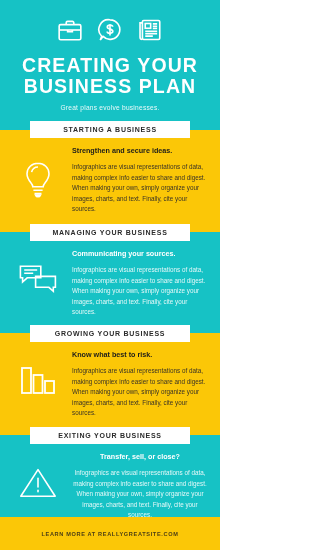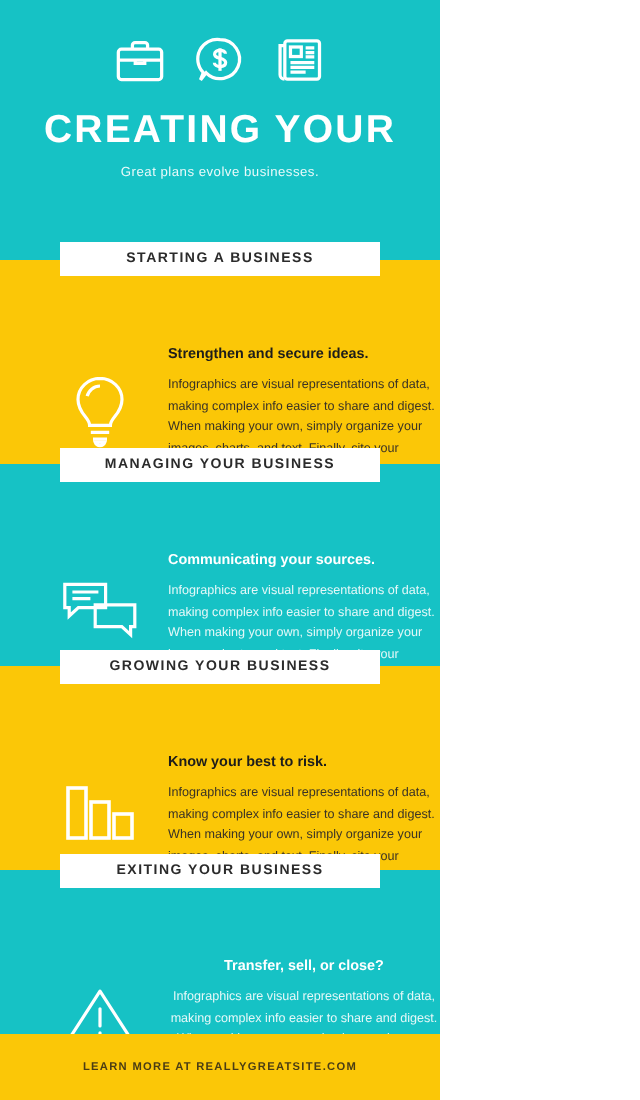--- a/index.html
+++ b/index.html
@@ -176,6 +176,7 @@
     </div>
     <div class="title">
       <div>CREATING YOUR</div>
+      <div>BUSINESS PLAN</div>
     </div>
     <div class="subtitle">Great plans evolve businesses.</div>
   </div>

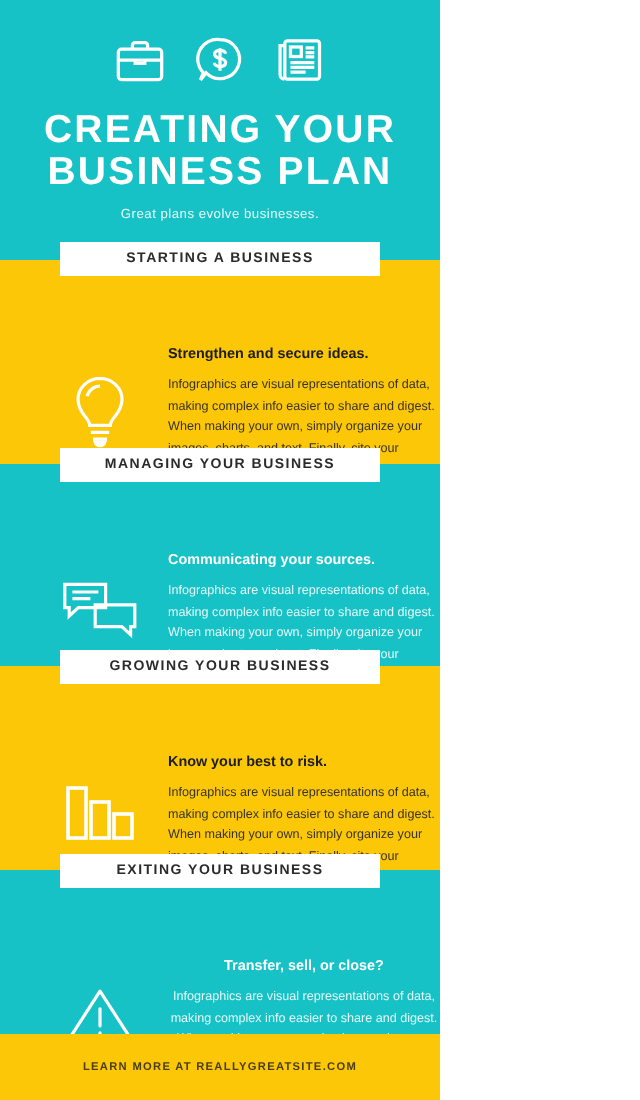--- a/index.html
+++ b/index.html
@@ -84,11 +84,10 @@
   
   .section-body {
     position: absolute;
-    left: 16px;
+    left: 4px;
     width: 220px;
     display: flex;
     align-items: flex-start;
-    margin-top: 26px;
   }
   .section-icon {
     width: 68px;

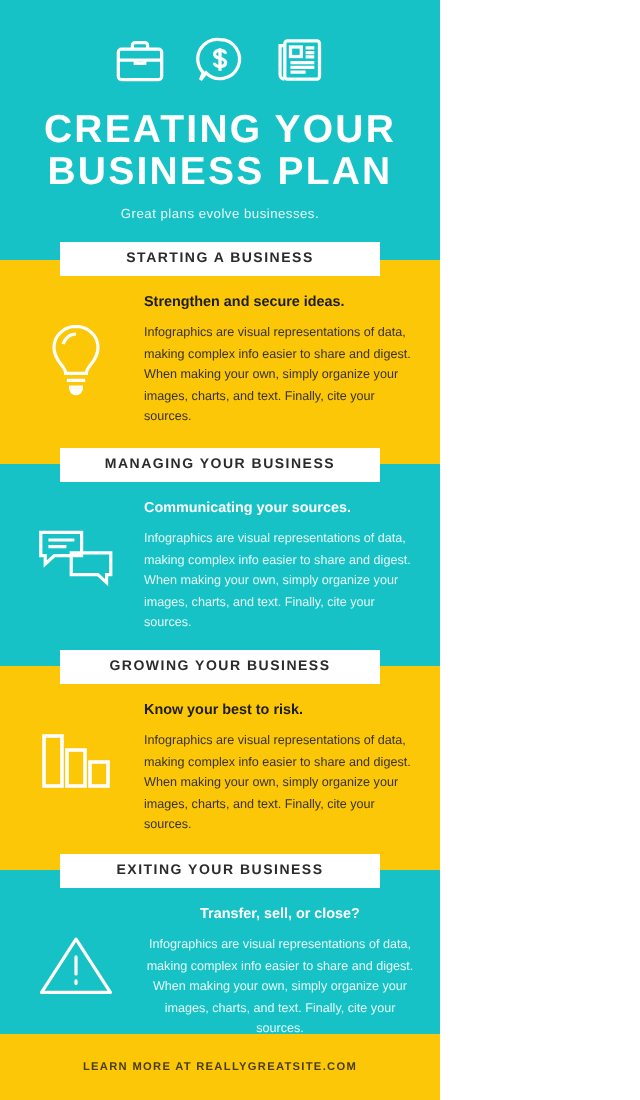--- a/index.html
+++ b/index.html
@@ -227,7 +227,7 @@
       </svg>
     </div>
     <div class="section-text">
-      <div class="section-heading">Know your best to risk.</div>
+      <div class="section-heading">Know what best to risk.</div>
       <div class="section-para">Infographics are visual representations of data, making complex info easier to share and digest. When making your own, simply organize your images, charts, and text. Finally, cite your sources.</div>
     </div>
   </div>

